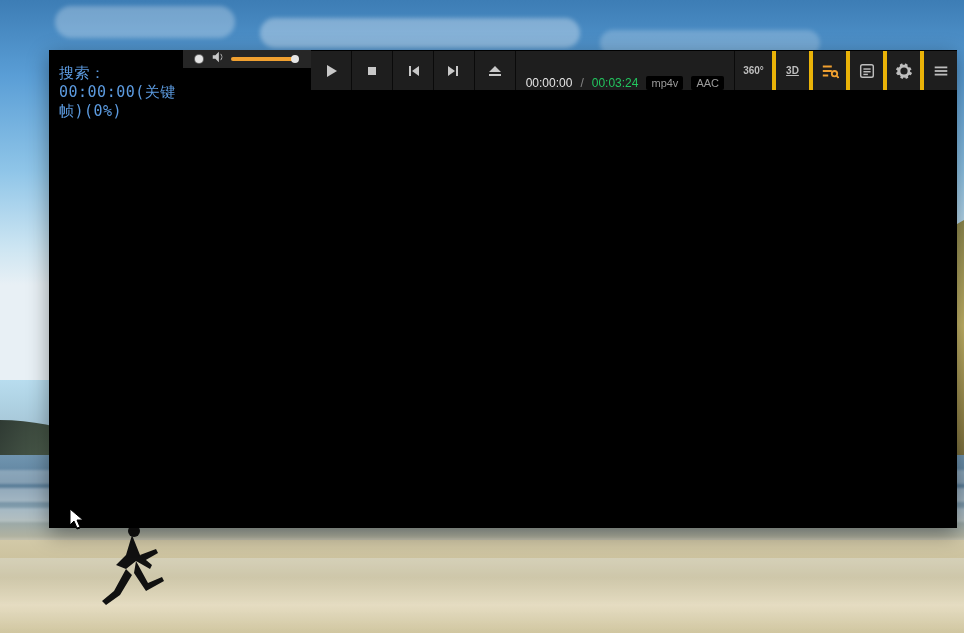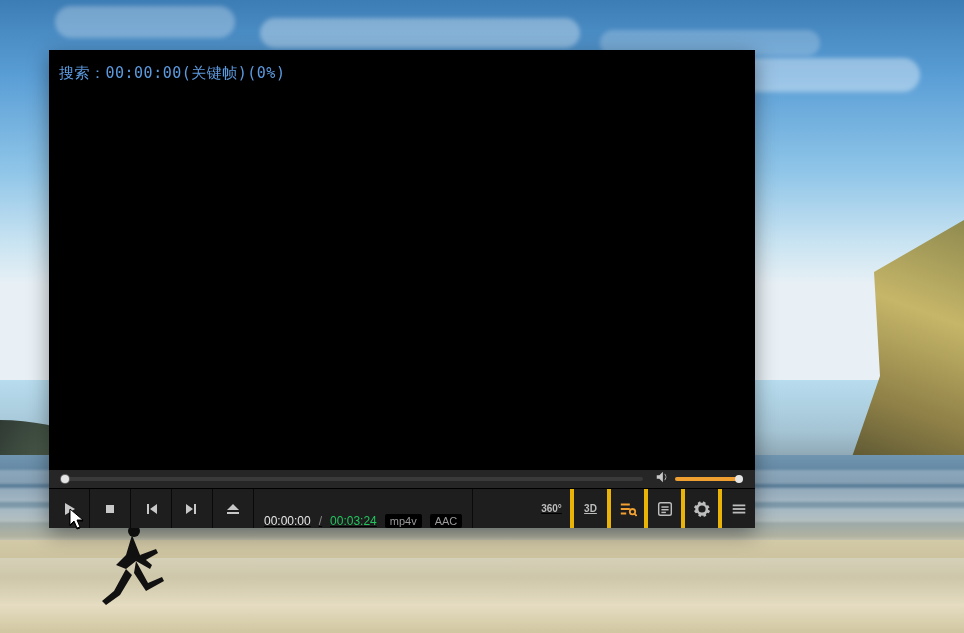--- a/index.html
+++ b/index.html
@@ -59,9 +59,9 @@
 
     
     .player {
-      position: absolute; left: 49px; top: 50px; width: 706px; height: 478px;
+      position: absolute; left: 49px; top: 50px; width: 908px; height: 478px;
       background: #000; box-shadow: 0 6px 20px rgba(0,0,0,0.4);
-      display: flex; flex-direction: column; text-decoration: underline;
+      display: flex; 
     }
     .video-area {
       flex: 1; position: relative; background: #000;

